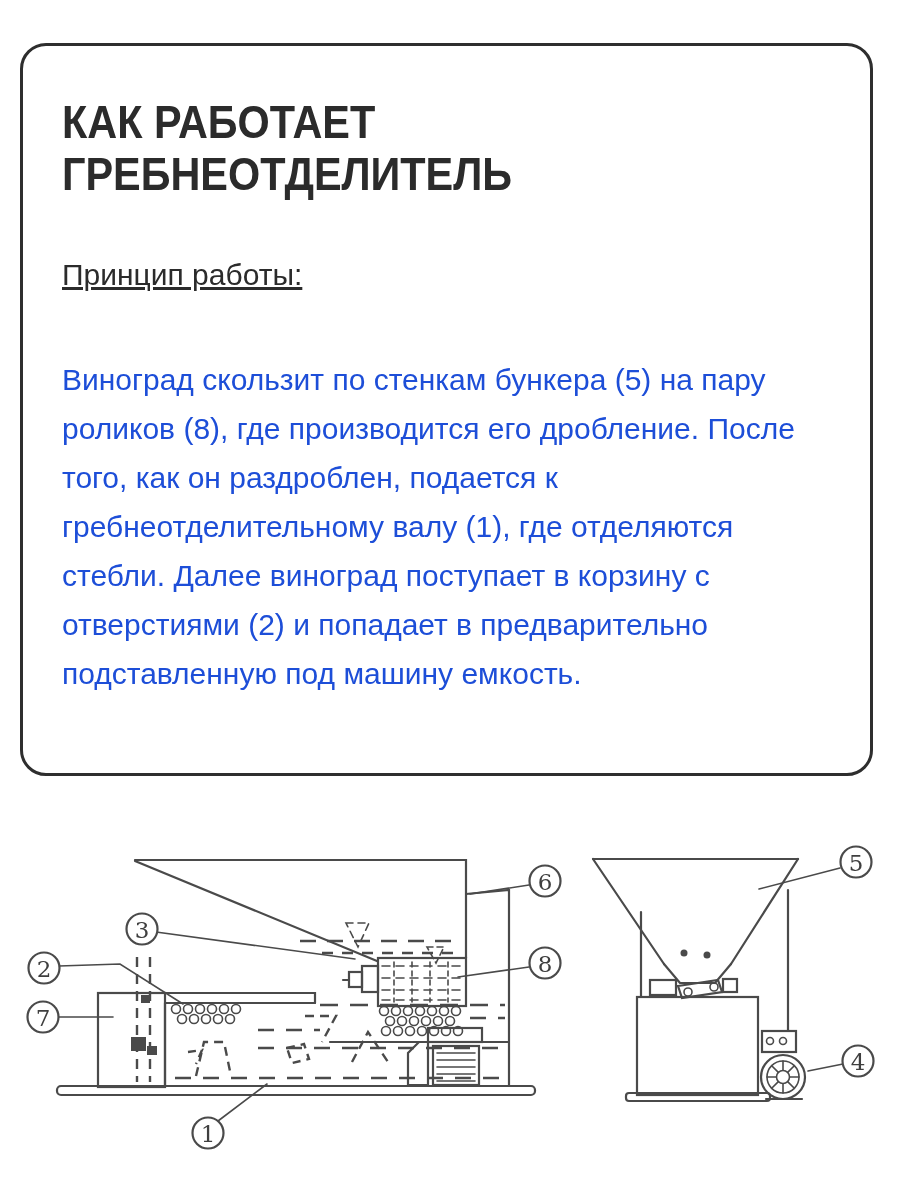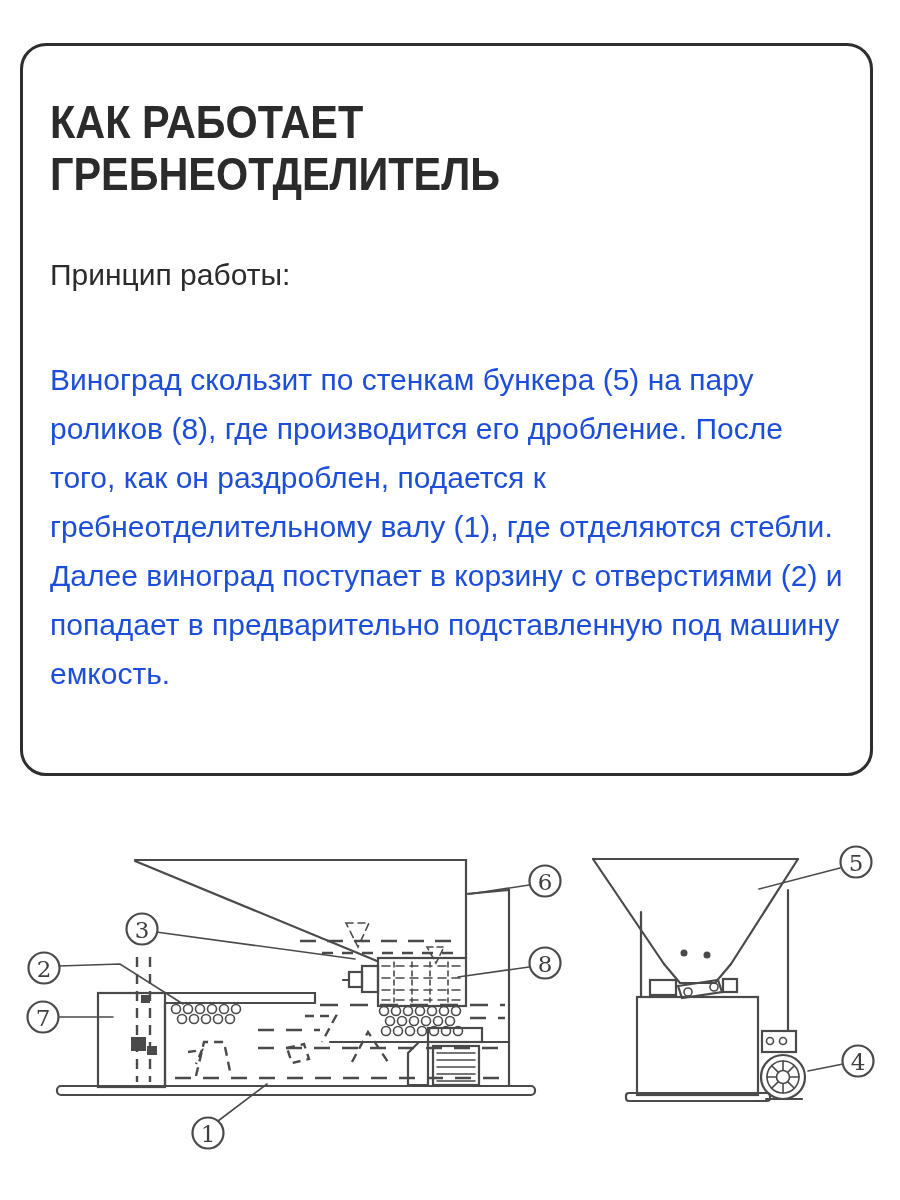--- a/index.html
+++ b/index.html
@@ -13,7 +13,7 @@
     position:absolute; left:20px; top:43px;
     width:853px; height:733px; box-sizing:border-box;
     background:#ffffff; border:3px solid #2e2e2e; border-radius:26px;
-    padding:50px 26px 0 27px;
+    padding:50px 26px 0 39px;
   }
   .card h1 {
     margin:0; width:580px;

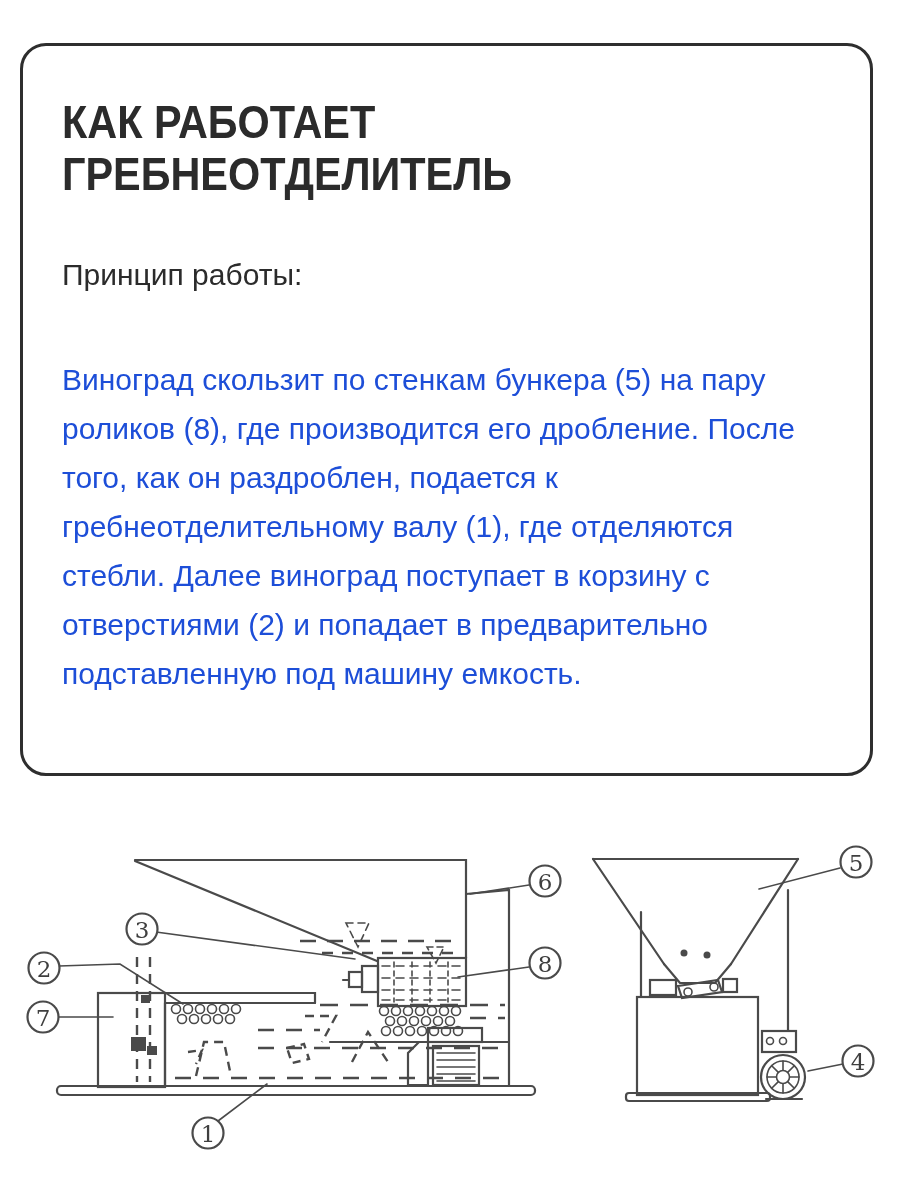--- a/index.html
+++ b/index.html
@@ -24,7 +24,7 @@
   }
   .subtitle {
     margin:50px 0 0 0;
-    font-size:30px; line-height:49px; color:#2b2b2b;
+    font-size:30px; line-height:49px; color:#2b2b2b;text-decoration:underline;
   }
   .bodytext {
     margin:56px 0 0 0;

